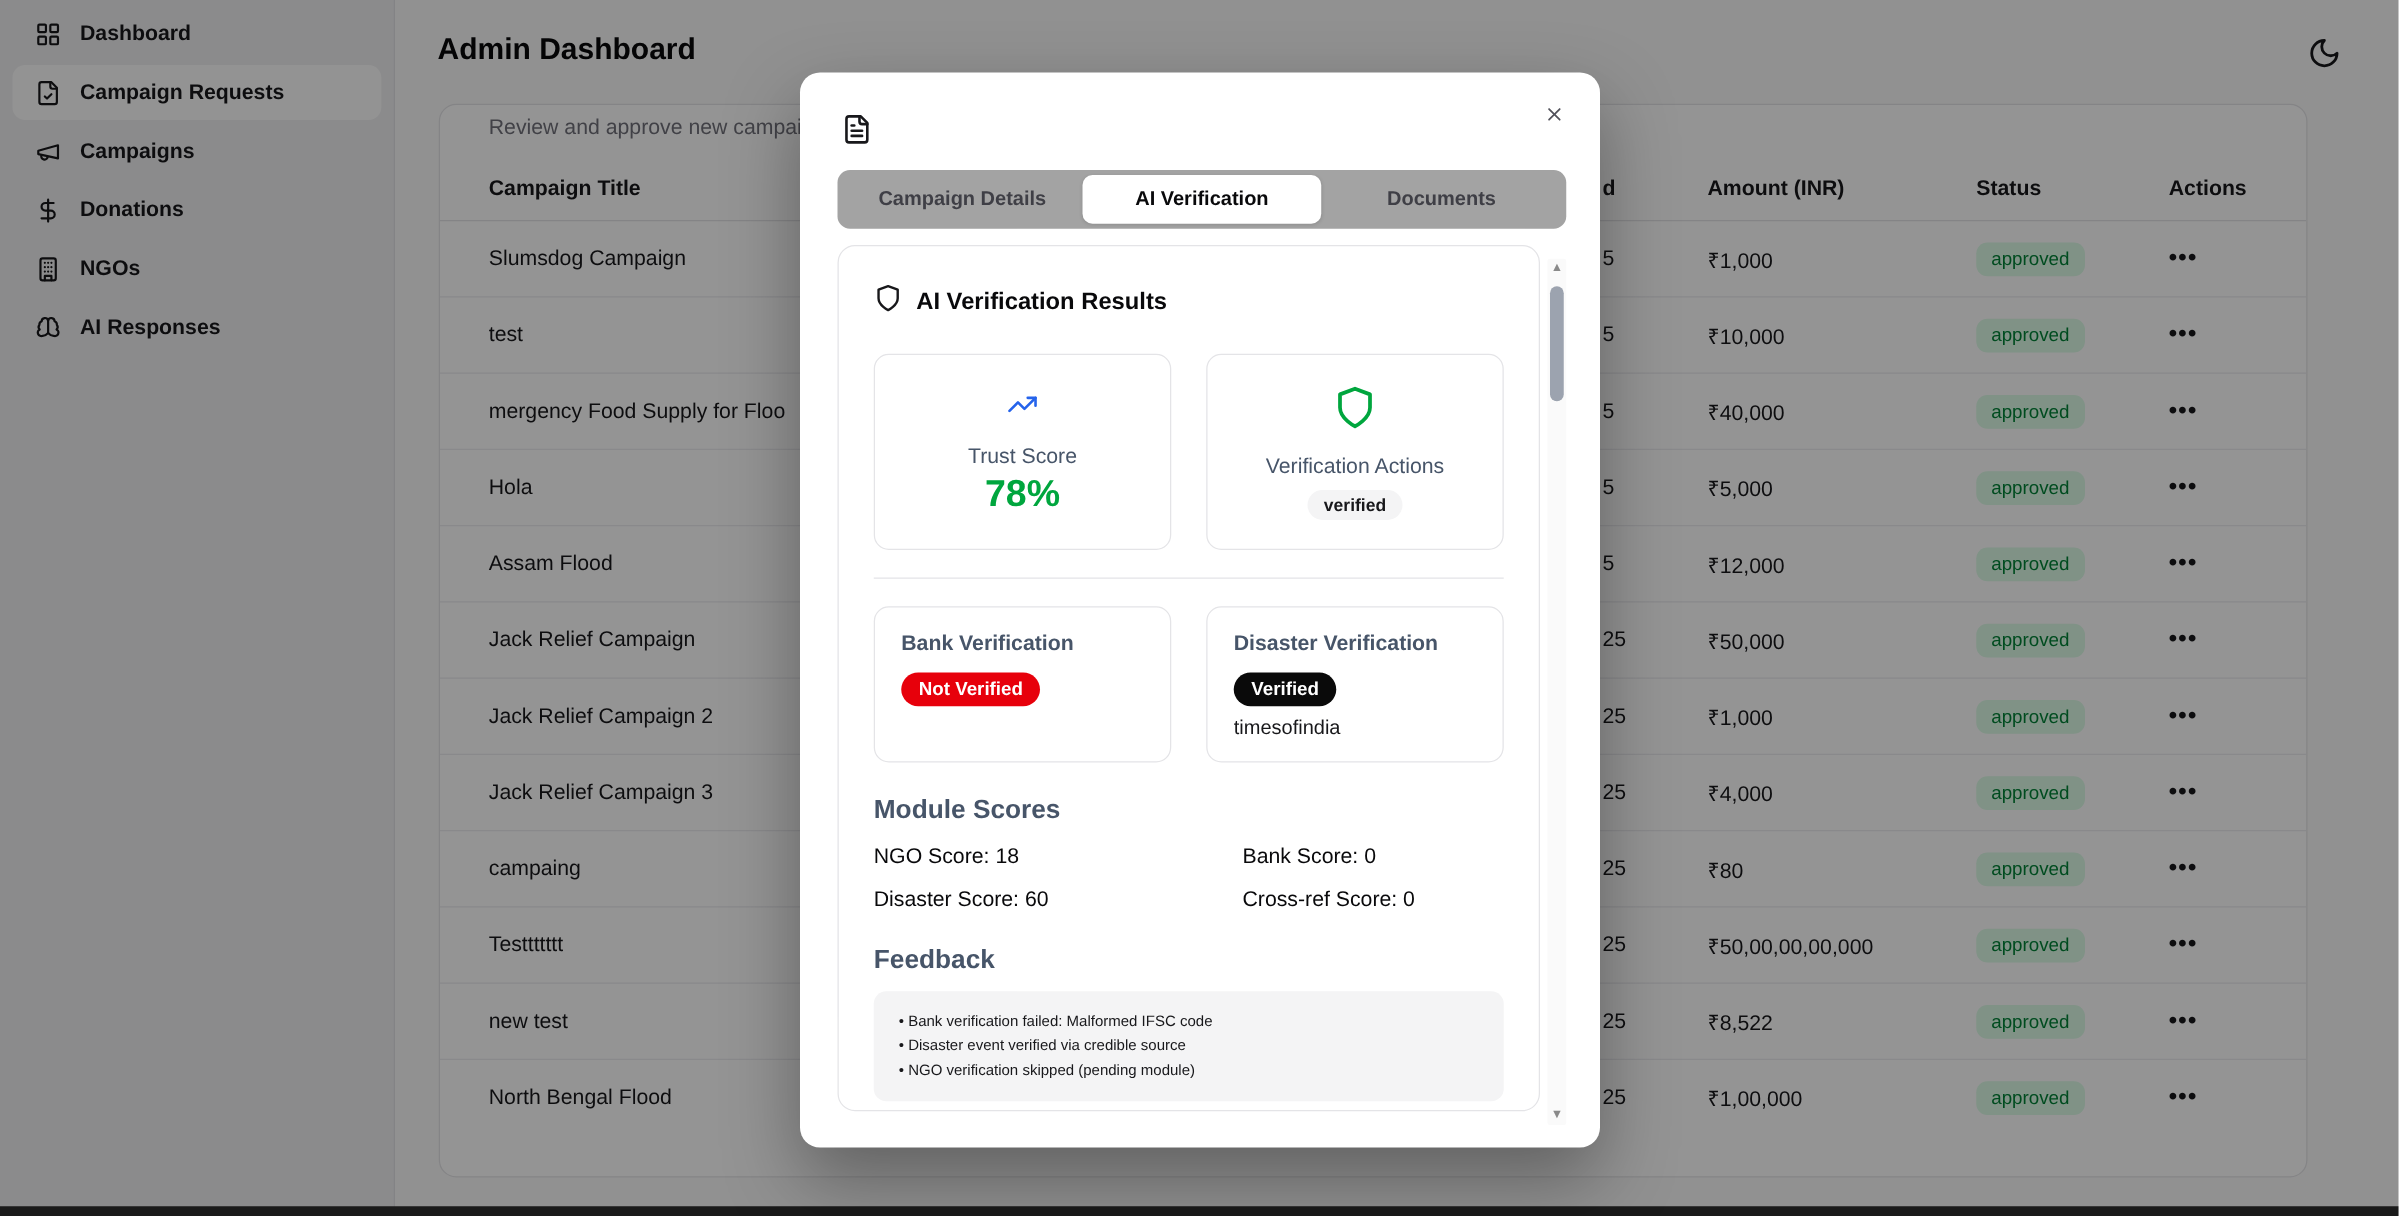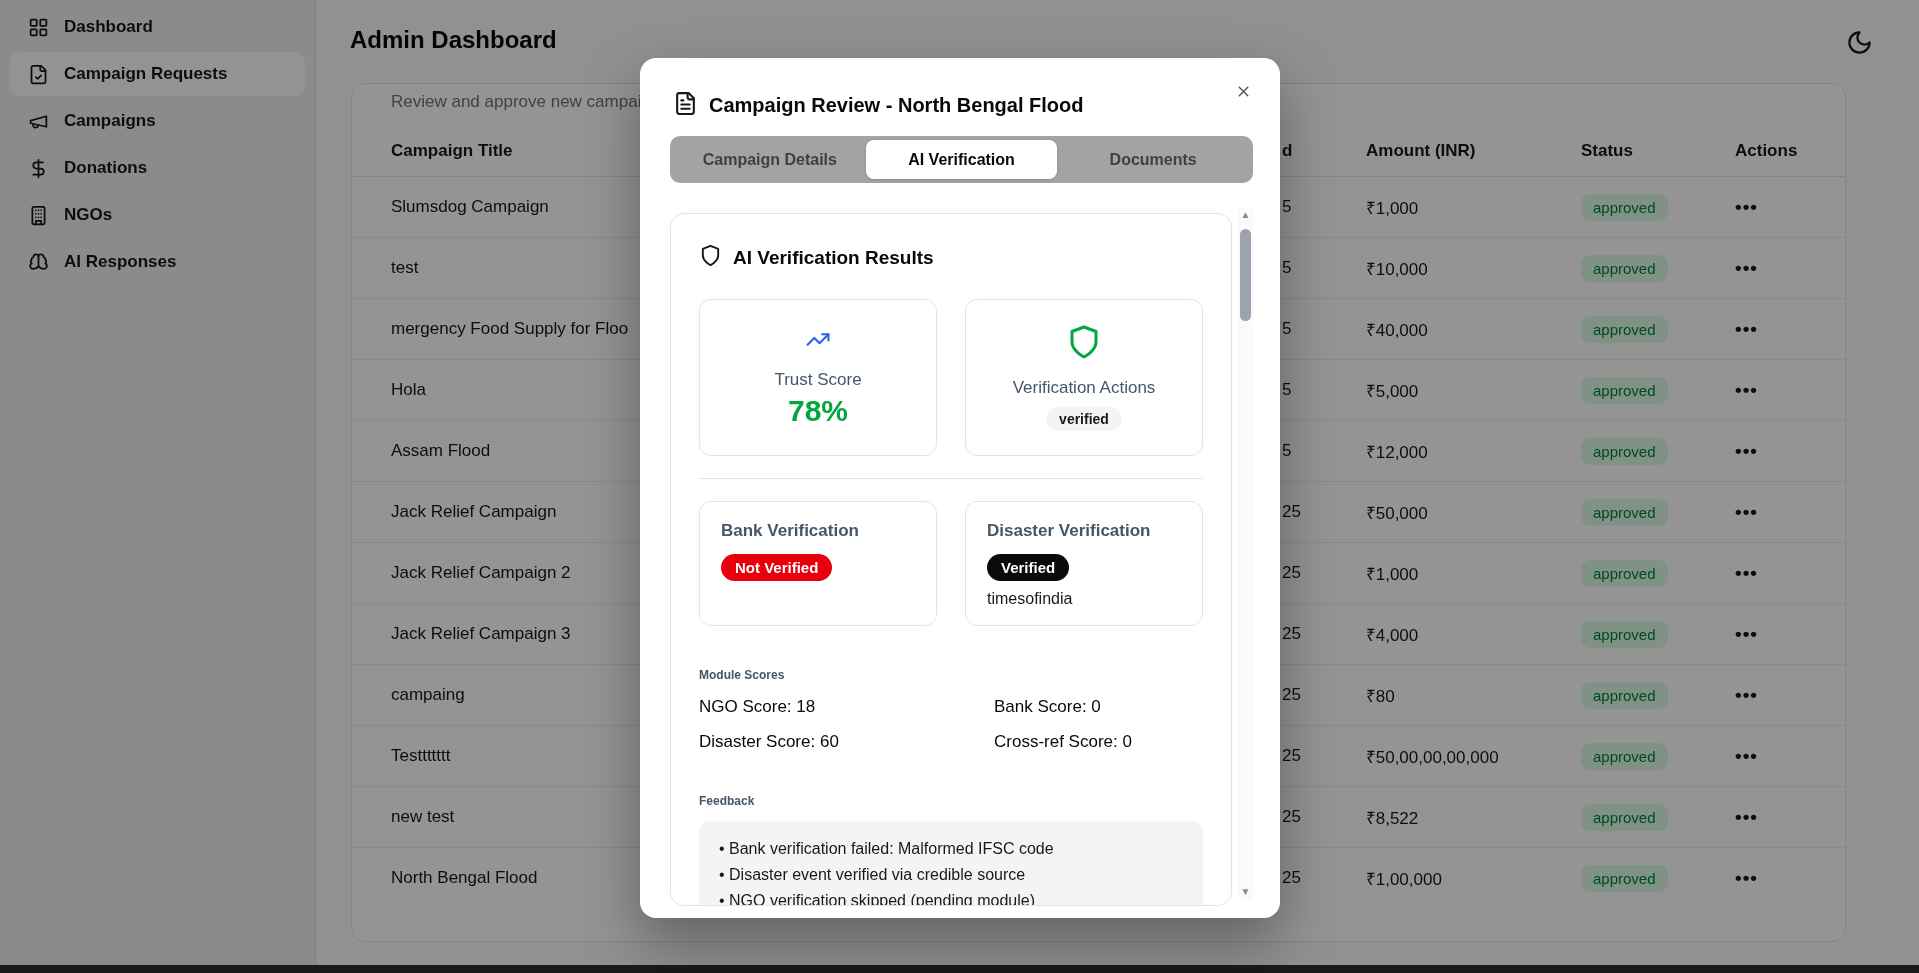--- a/index.html
+++ b/index.html
@@ -279,7 +279,6 @@
             <path d="M10 9H8"></path>
           </svg>
       </span>
-      <span class="m-title">Campaign Review - North Bengal Flood</span>
     </div>
     <button class="m-close">
       <span>

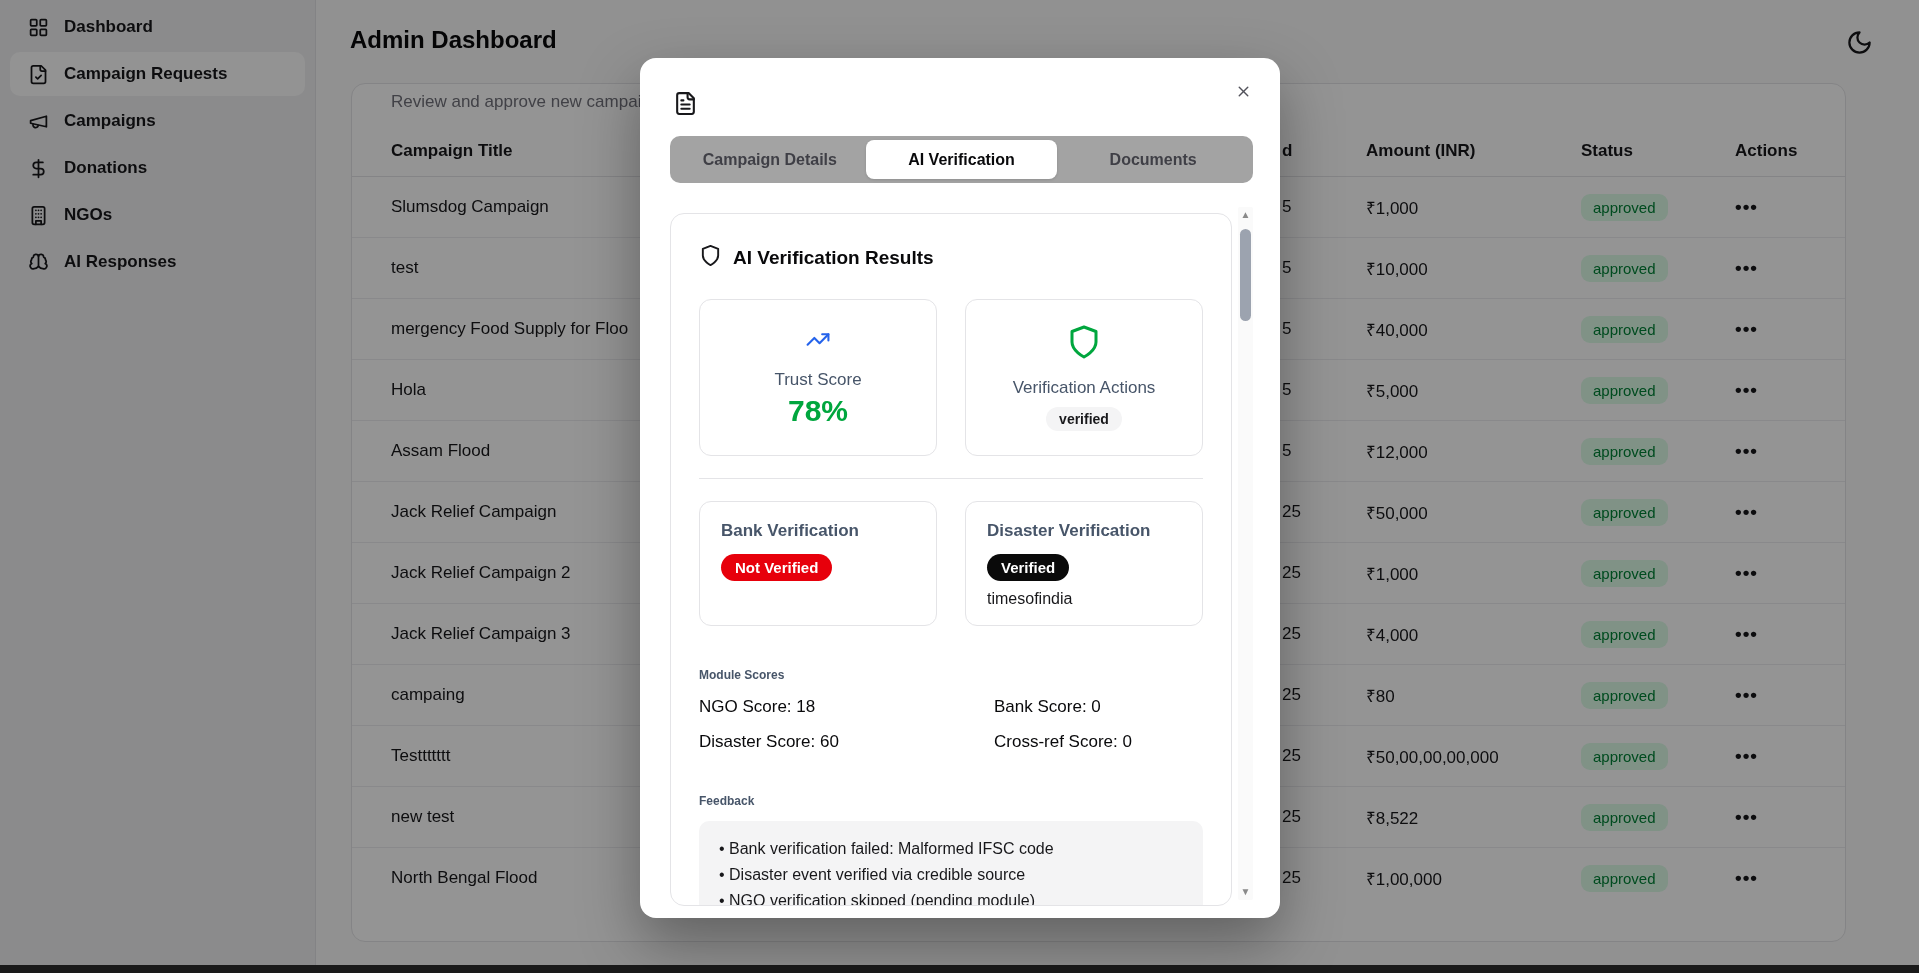--- a/index.html
+++ b/index.html
@@ -53,7 +53,7 @@
   .tab{flex:1;display:flex;align-items:center;justify-content:center;font-size:16px;font-weight:600;color:#3f3f46;border:none;background:transparent;border-radius:8px;cursor:pointer}
   .tab.active{background:#fff;color:var(--ink);box-shadow:0 1px 3px rgba(0,0,0,.12)}
 
-  .scrollpane{position:absolute;left:30px;top:155px;width:562px;height:693px;border:1px solid var(--line);border-radius:14px;overflow:hidden;background:#fff}
+  .scrollpane{position:absolute;left:30px;top:138px;width:562px;height:693px;border:1px solid var(--line);border-radius:14px;overflow:hidden;background:#fff}
   .pane-inner{padding:30px 28px}
 
   .sec-head{display:flex;align-items:center;gap:11px;font-size:19px;font-weight:700;color:var(--ink)}

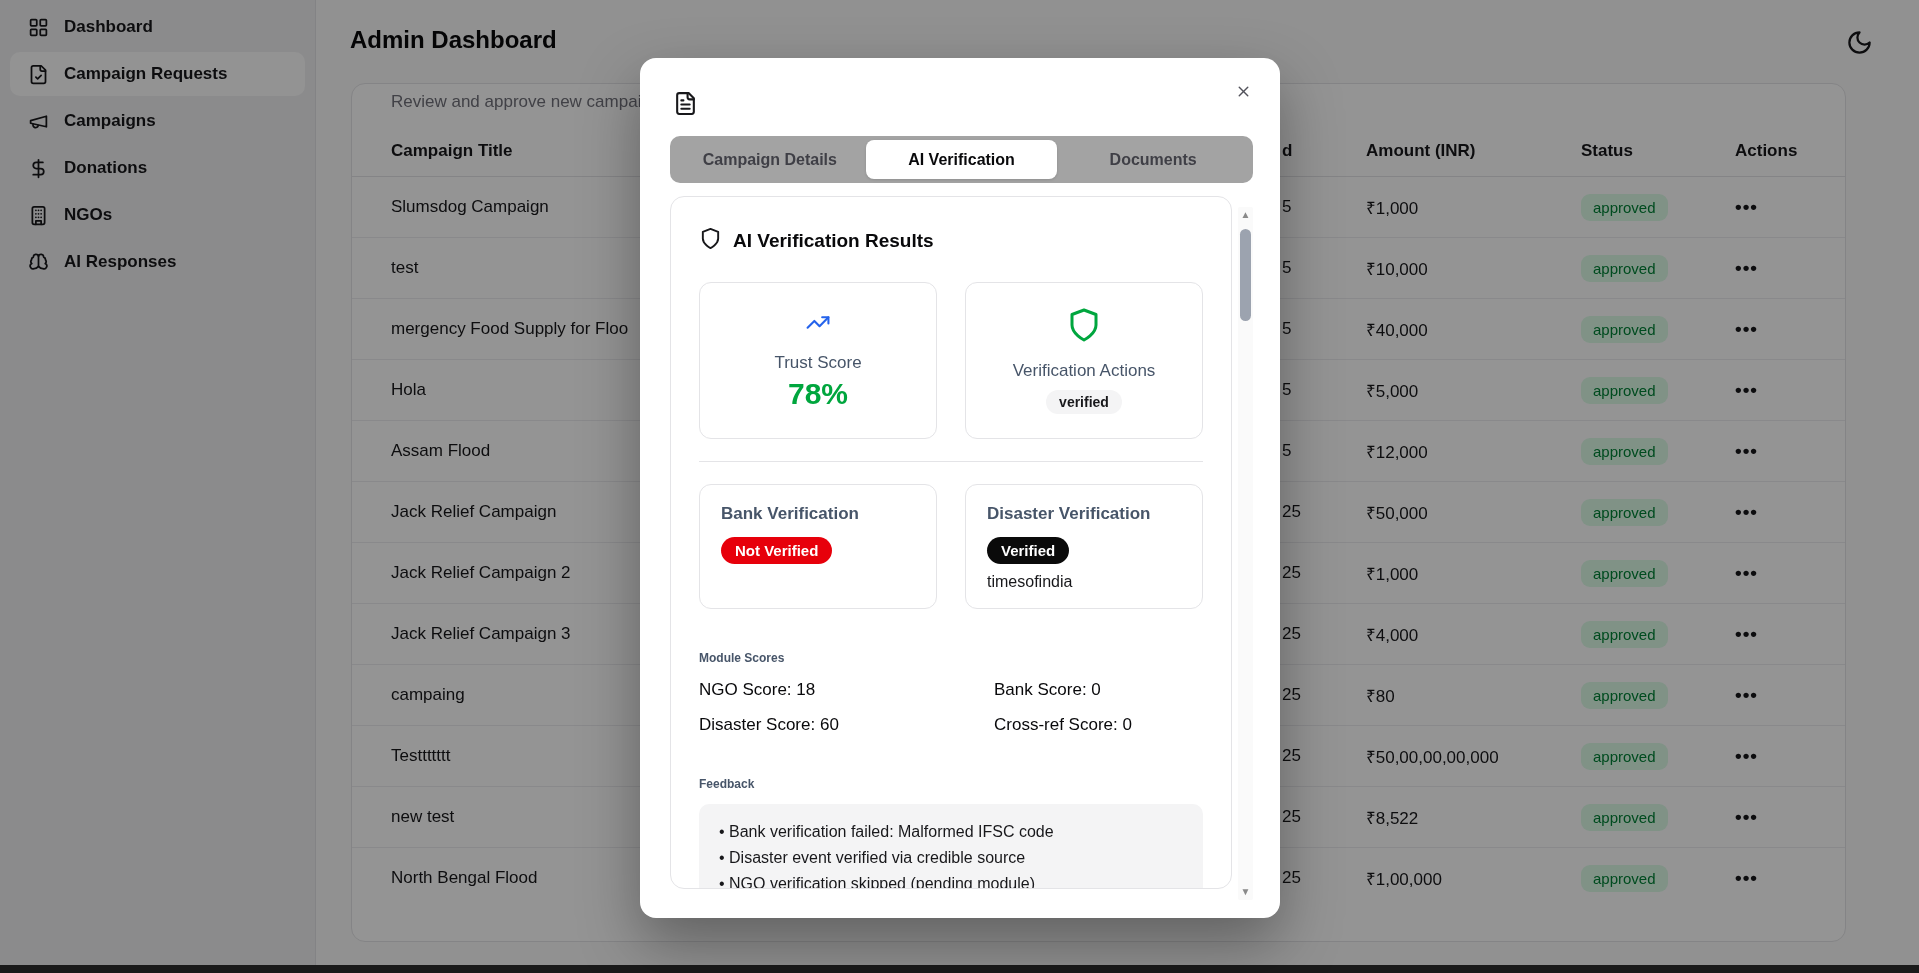--- a/index.html
+++ b/index.html
@@ -76,7 +76,7 @@
   .pill.black{background:var(--badge-black)}
   .hsource{font-size:16px;color:#18181b;margin-top:9px}
 
-  .sub-head{font-size:12px;font-weight:700;color:var(--slate);margin-top:42px}
+  .sub-head{font-size:21px;font-weight:700;color:var(--slate);margin-top:26px}
   .score-grid{display:grid;grid-template-columns:295px 1fr;row-gap:15px;margin-top:15px;font-size:17px;color:var(--ink)}
   .fb-box{background:#f4f4f5;border-radius:10px;padding:15px 20px;margin-top:13px}
   .fb-item{font-size:16px;color:#18181b;line-height:1.62}

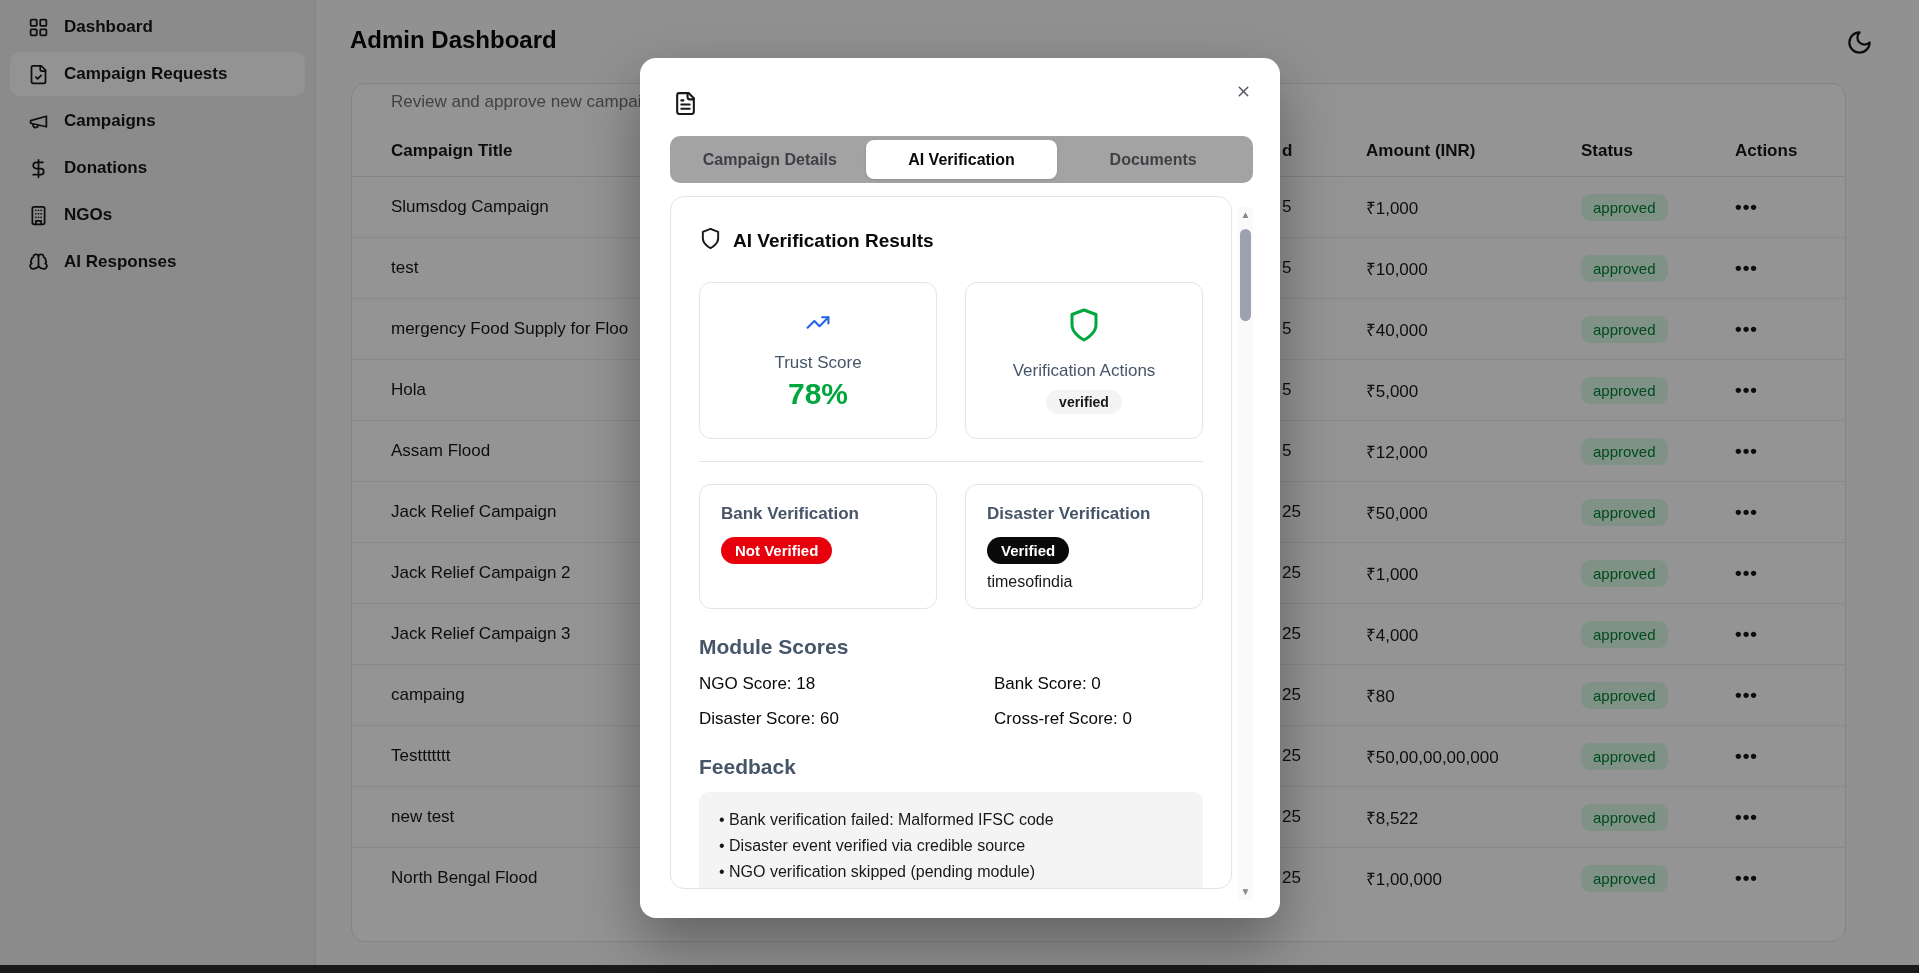--- a/index.html
+++ b/index.html
@@ -79,7 +79,7 @@
   .sub-head{font-size:21px;font-weight:700;color:var(--slate);margin-top:26px}
   .score-grid{display:grid;grid-template-columns:295px 1fr;row-gap:15px;margin-top:15px;font-size:17px;color:var(--ink)}
   .fb-box{background:#f4f4f5;border-radius:10px;padding:15px 20px;margin-top:13px}
-  .fb-item{font-size:16px;color:#18181b;line-height:1.62}
+  .fb-item{font-size:12px;color:#18181b;line-height:1.62}
   .fb-item::before{content:"• "}
 
   

